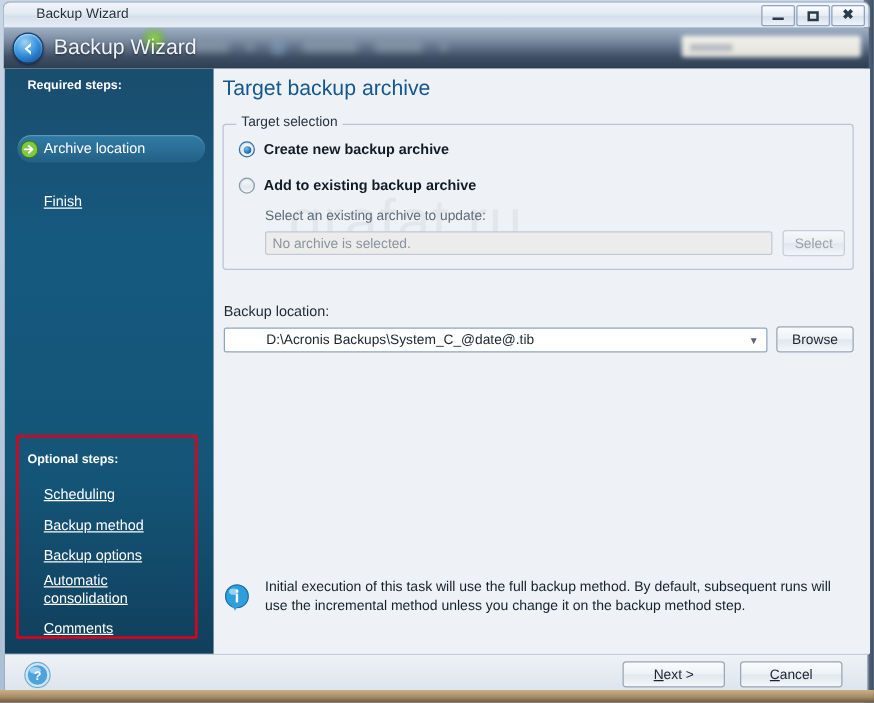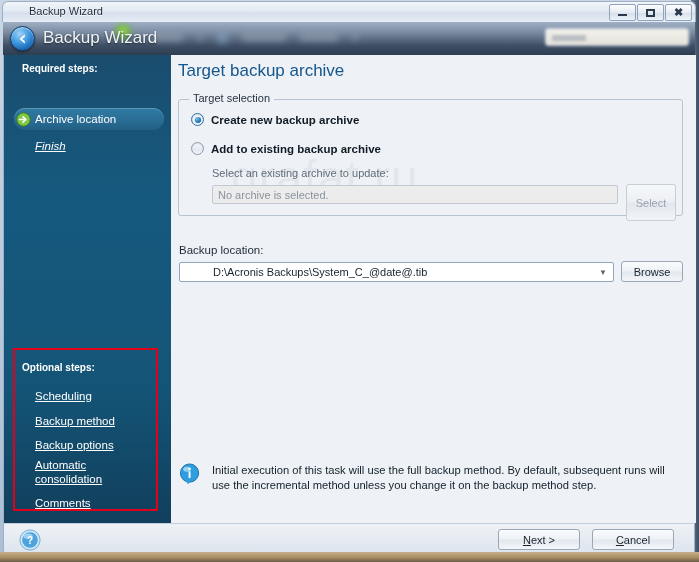--- a/index.html
+++ b/index.html
@@ -316,7 +316,7 @@
         <span class="lbl">Archive location</span>
       </div>
 
-      <div class="side-item link sub-item" style="top:80px;font-style:italic;">
+      <div class="side-item link sub-item" style="top:96px;">
         <span class="lbl">Finish</span>
       </div>
 

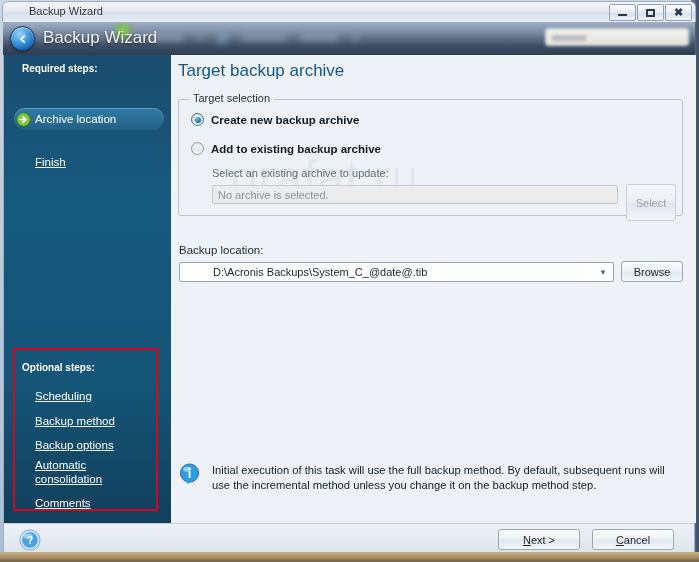--- a/index.html
+++ b/index.html
@@ -199,7 +199,7 @@
     font-size: 11px; color: #8a939d;
   }
   .flatbtn {
-    position: absolute; height: 37px;
+    position: absolute; height: 21px;
     background: linear-gradient(180deg,#f6f8fa,#eceff3 48%,#e2e7ed 52%,#f2f5f8);
     border: 1px solid #c6ced8; border-radius: 3px;
     display: flex; align-items: center; justify-content: center;

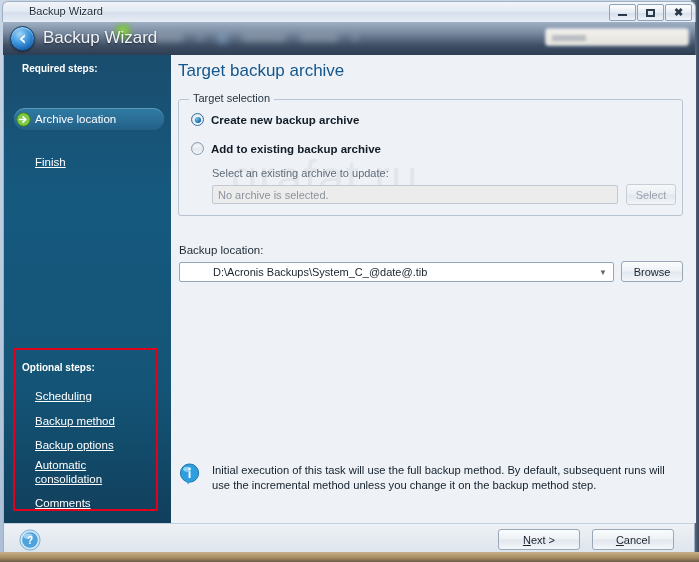--- a/index.html
+++ b/index.html
@@ -238,7 +238,7 @@
   
   #infonote {
     position: absolute; left: 8px; top: 408px; width: 505px;
-    display: flex; align-items: flex-start;
+    display: flex; align-items: center;
   }
   .info-icon {
     width: 23px; height: 23px; flex: 0 0 23px; margin-right: 10px;

